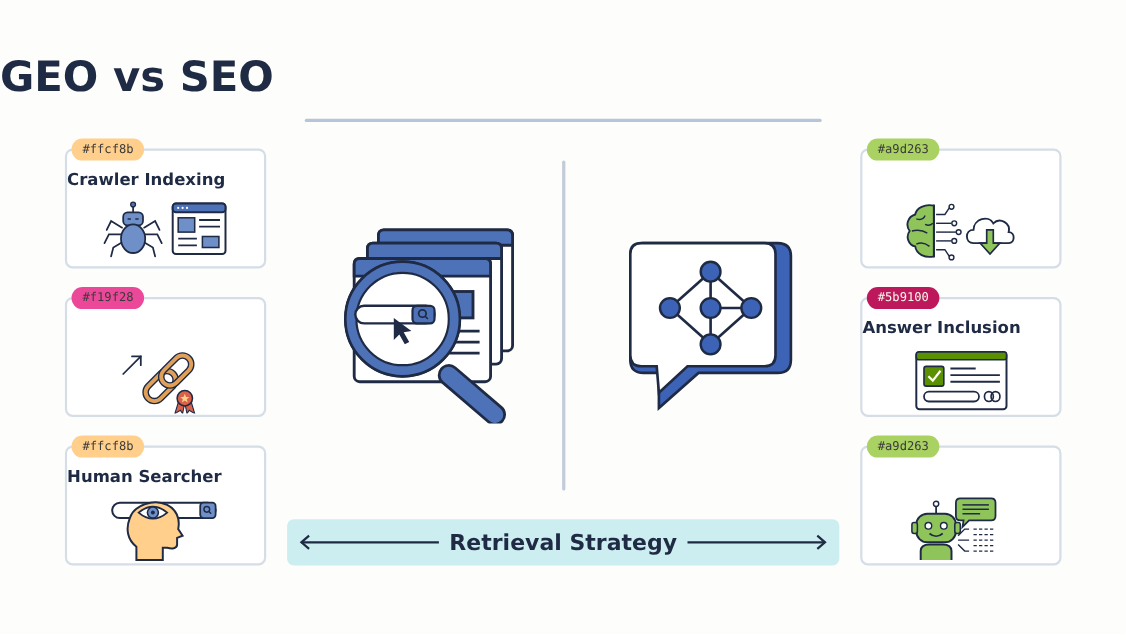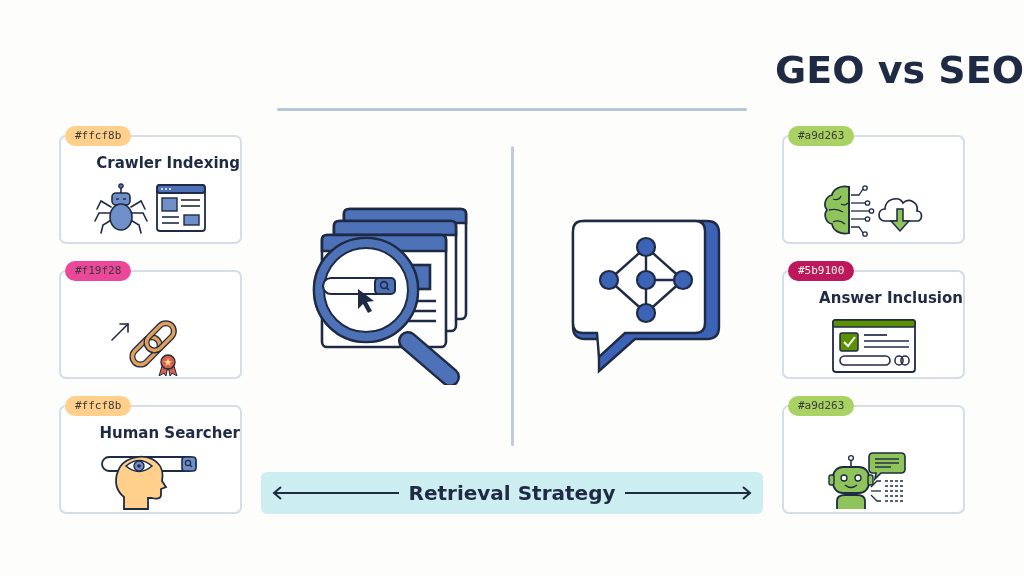--- a/index.html
+++ b/index.html
@@ -7,7 +7,7 @@
   body { position: relative; font-family: "DejaVu Sans", sans-serif; color: #1f2a44; }
 
   .title {
-    position: absolute; left: 0; top: 48px; width: 1024px; text-align: right;
+    position: absolute; left: 0; top: 48px; width: 1024px; text-align: left;
     font-size: 38px; font-weight: bold; color: #1f2a44; letter-spacing: 0px;
   }
   .title-rule {

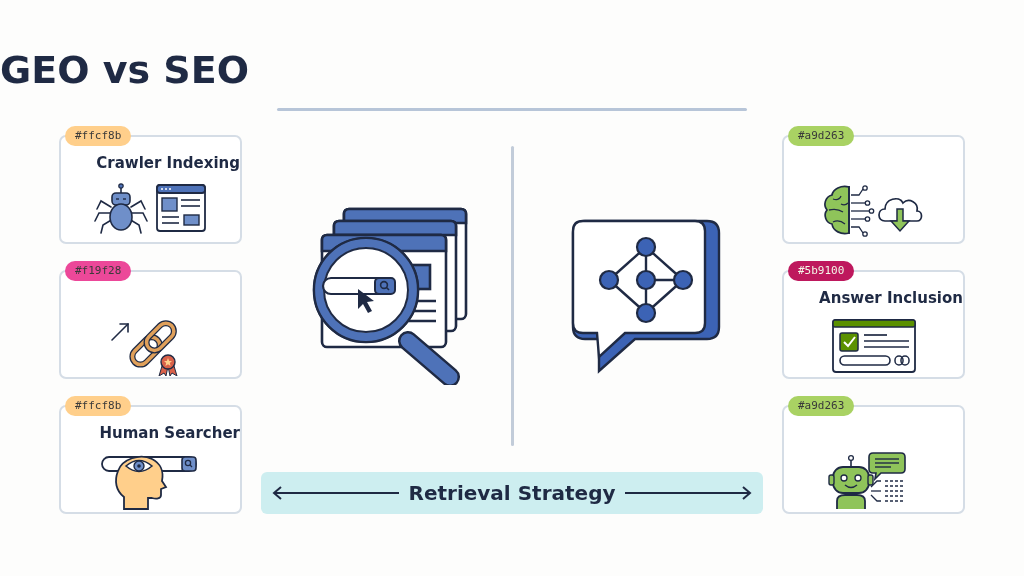--- a/index.html
+++ b/index.html
@@ -31,7 +31,7 @@
   }
   .card .tag.dark { color: #f3f8e8; }
   .card .label {
-    position: absolute; left: 0; top: 17px; width: 100%; text-align: right;
+    position: absolute; left: 0; top: 17px; width: 100%; text-align: left;
     font-size: 15px; font-weight: bold; color: #1f2a44;
   }
   .card .icon { position: absolute; left: 0; top: 44px; width: 100%; height: 60px; }

